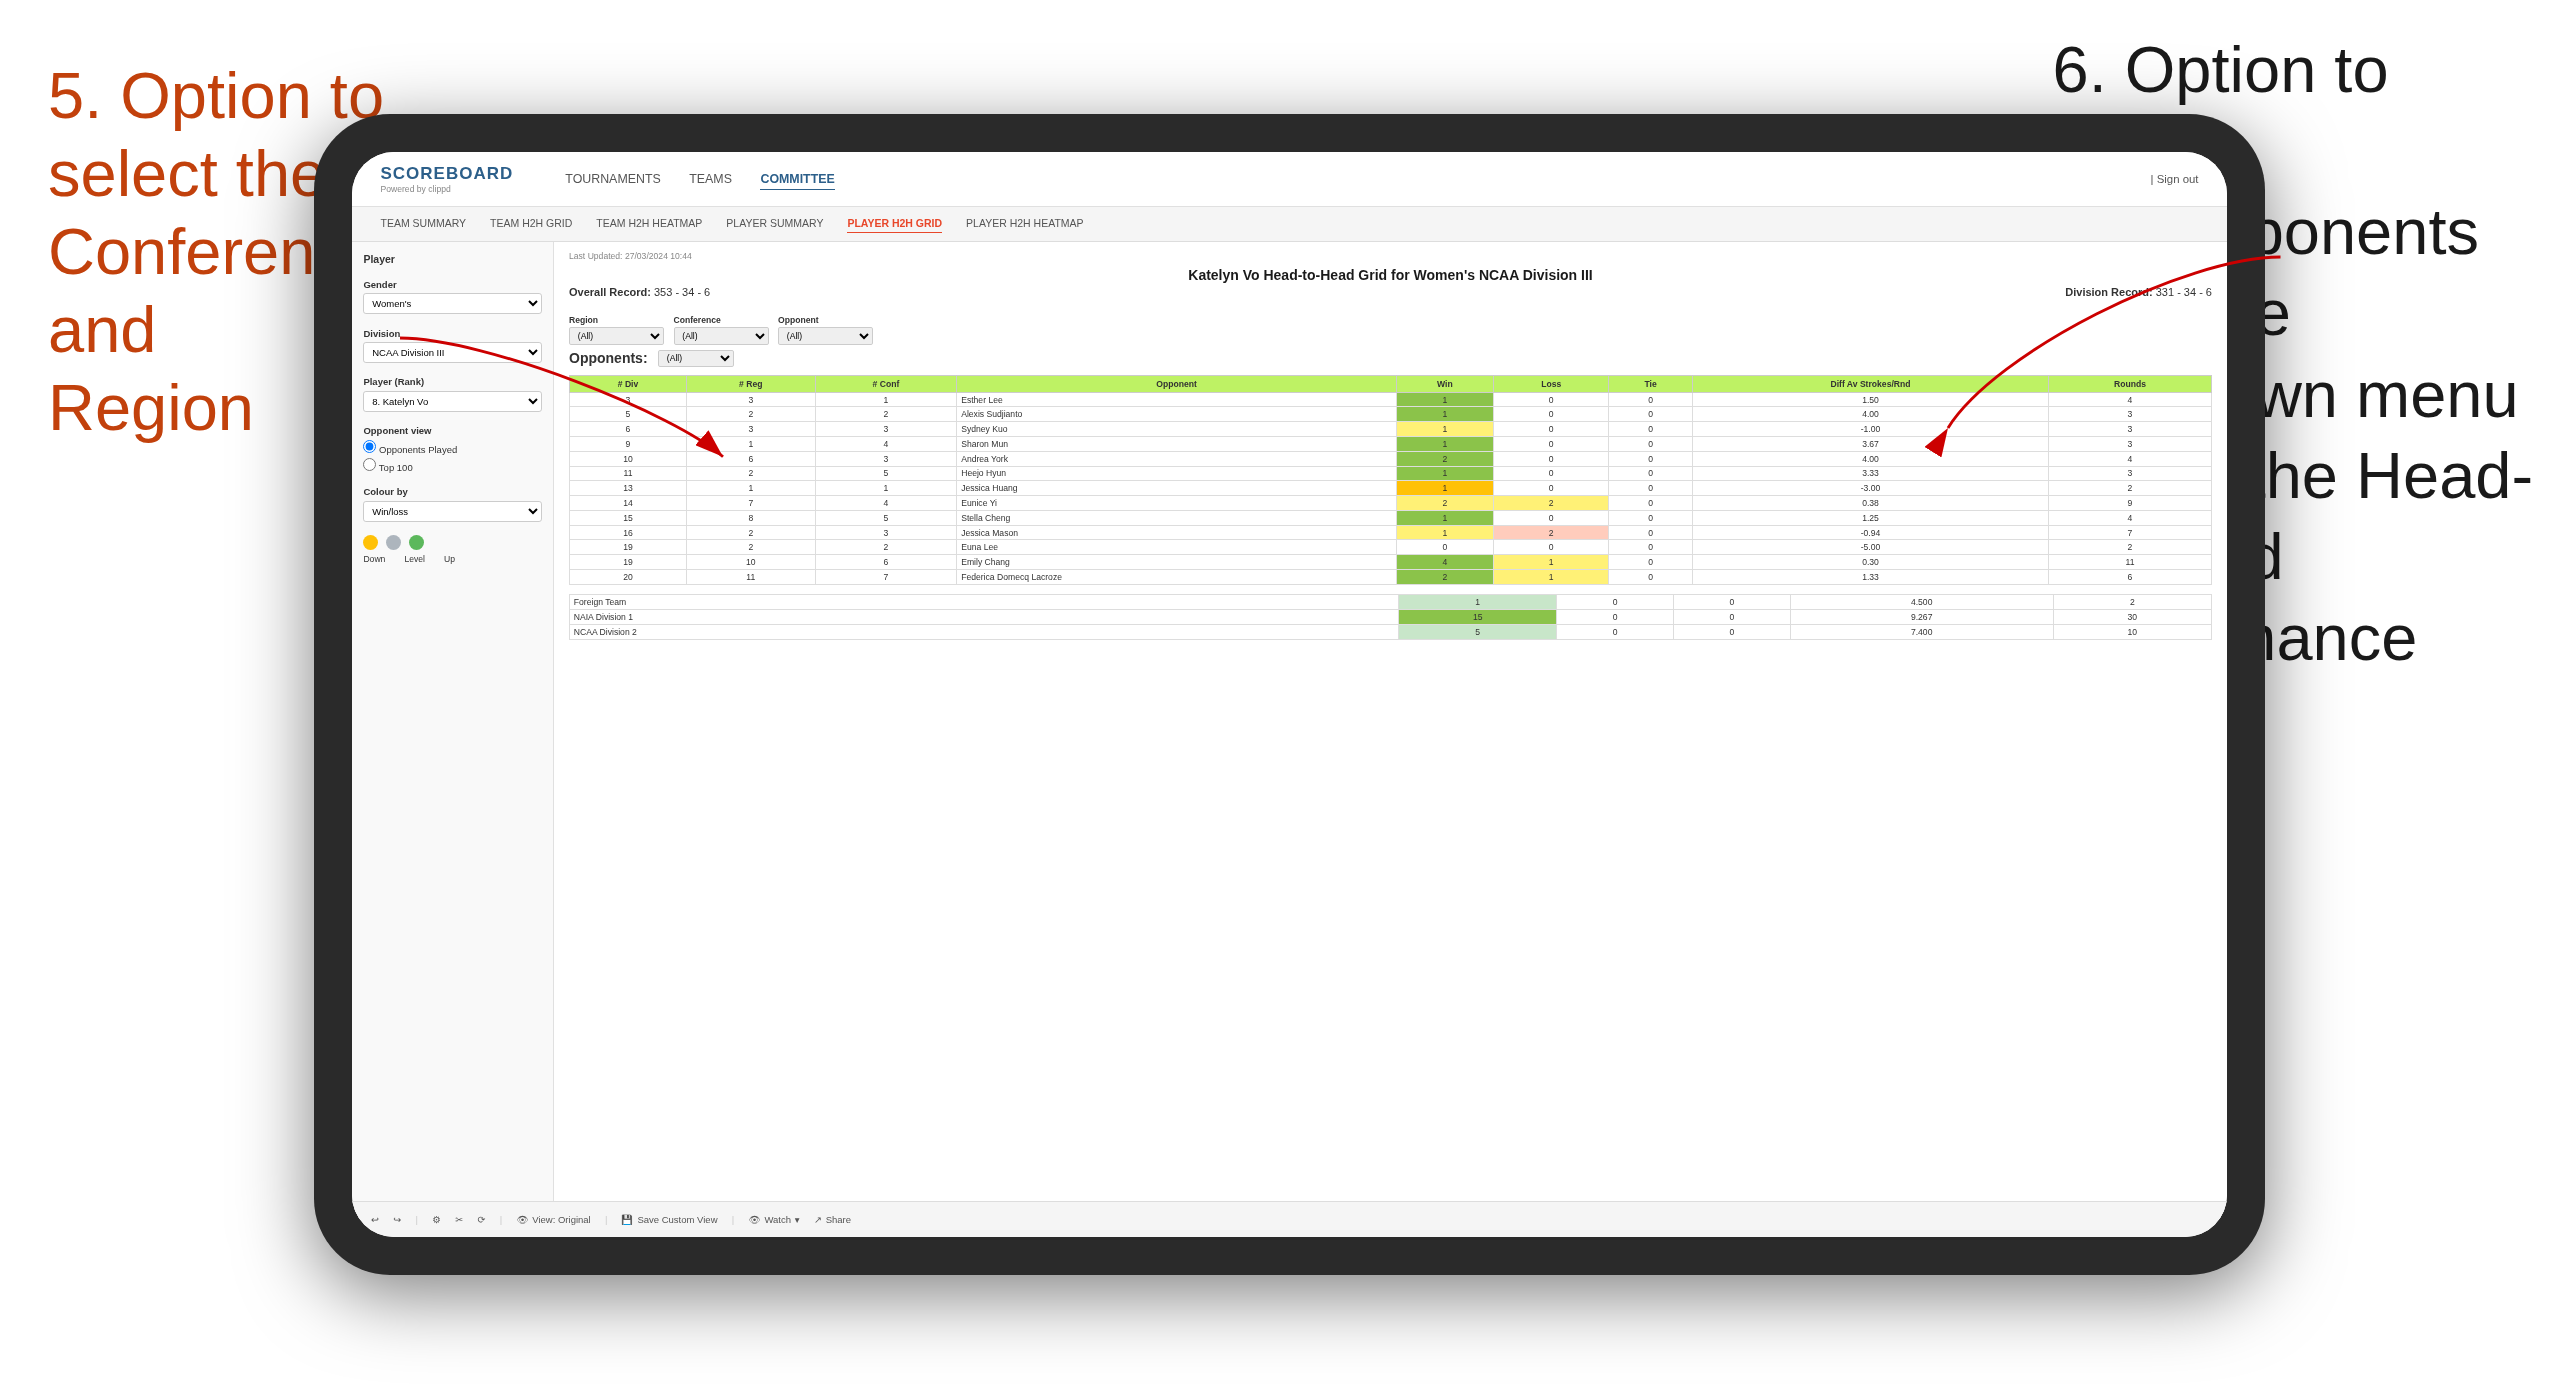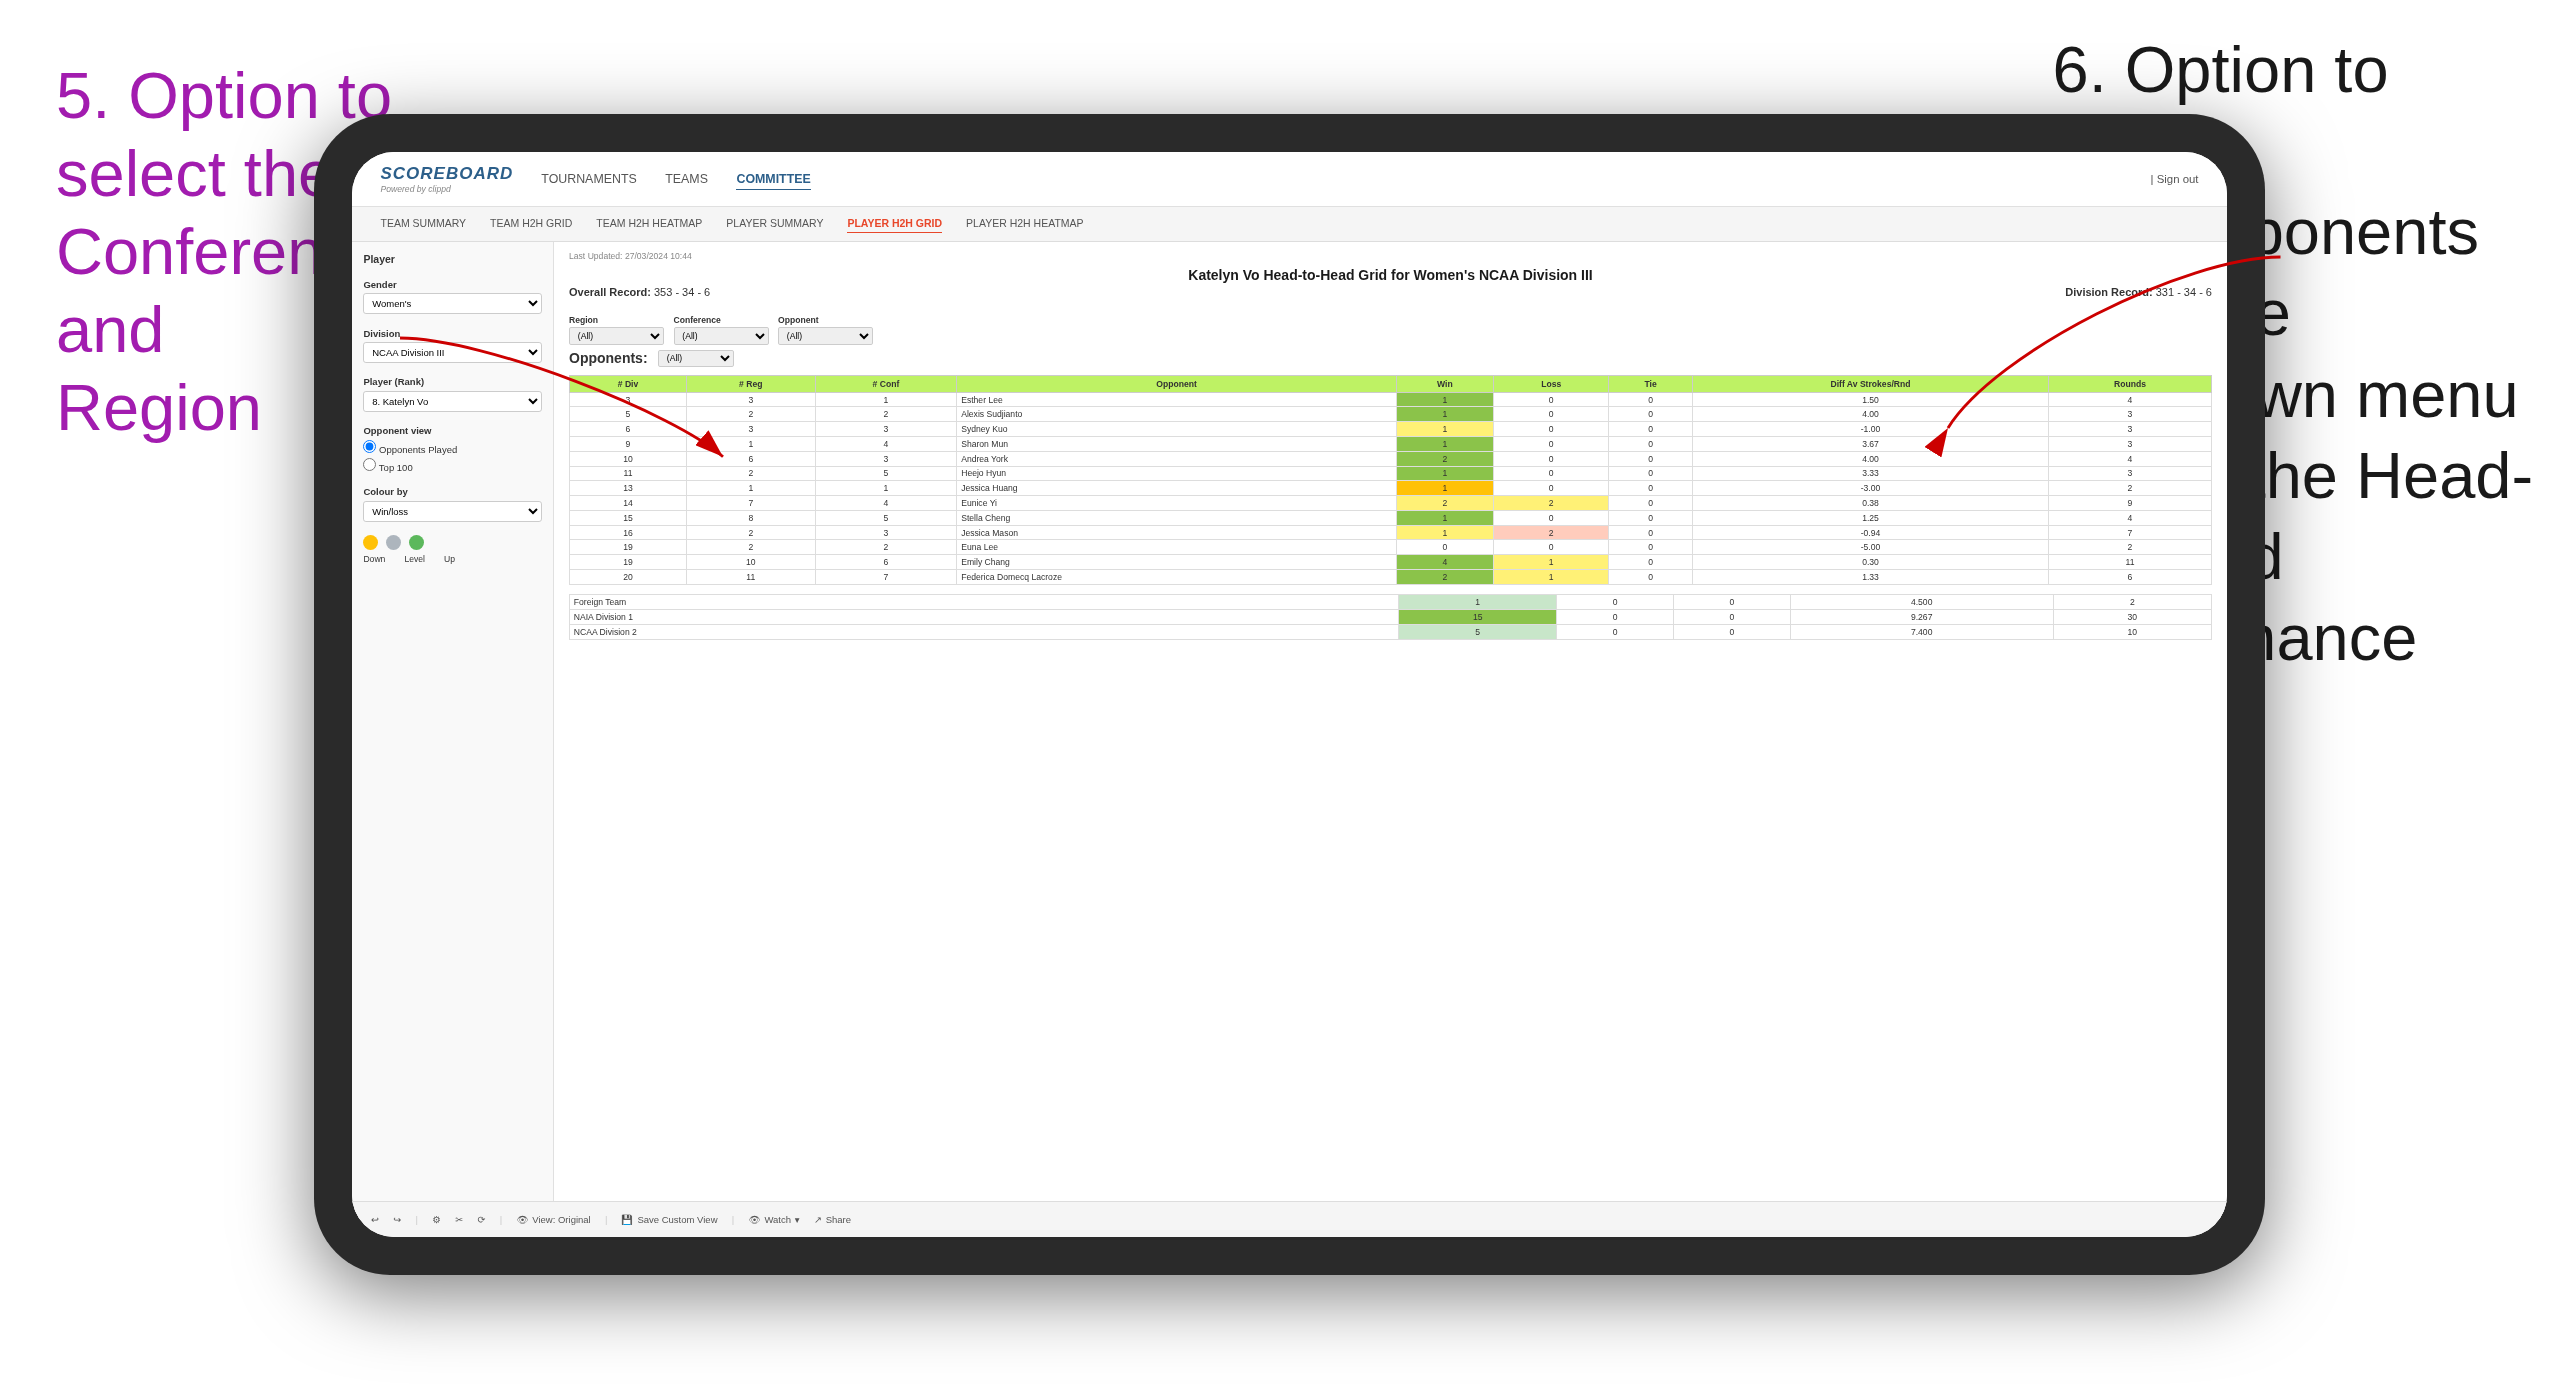--- a/index.html
+++ b/index.html
@@ -16,10 +16,10 @@
     .annotation-left {
       position: absolute;
       top: 57px;
-      left: 56px;
+      left: 48px;
       font-size: 65px;
       font-weight: 400;
-      color: #a21caf;
+      color: #c2410c;
       line-height: 1.2;
       width: 400px;
     }

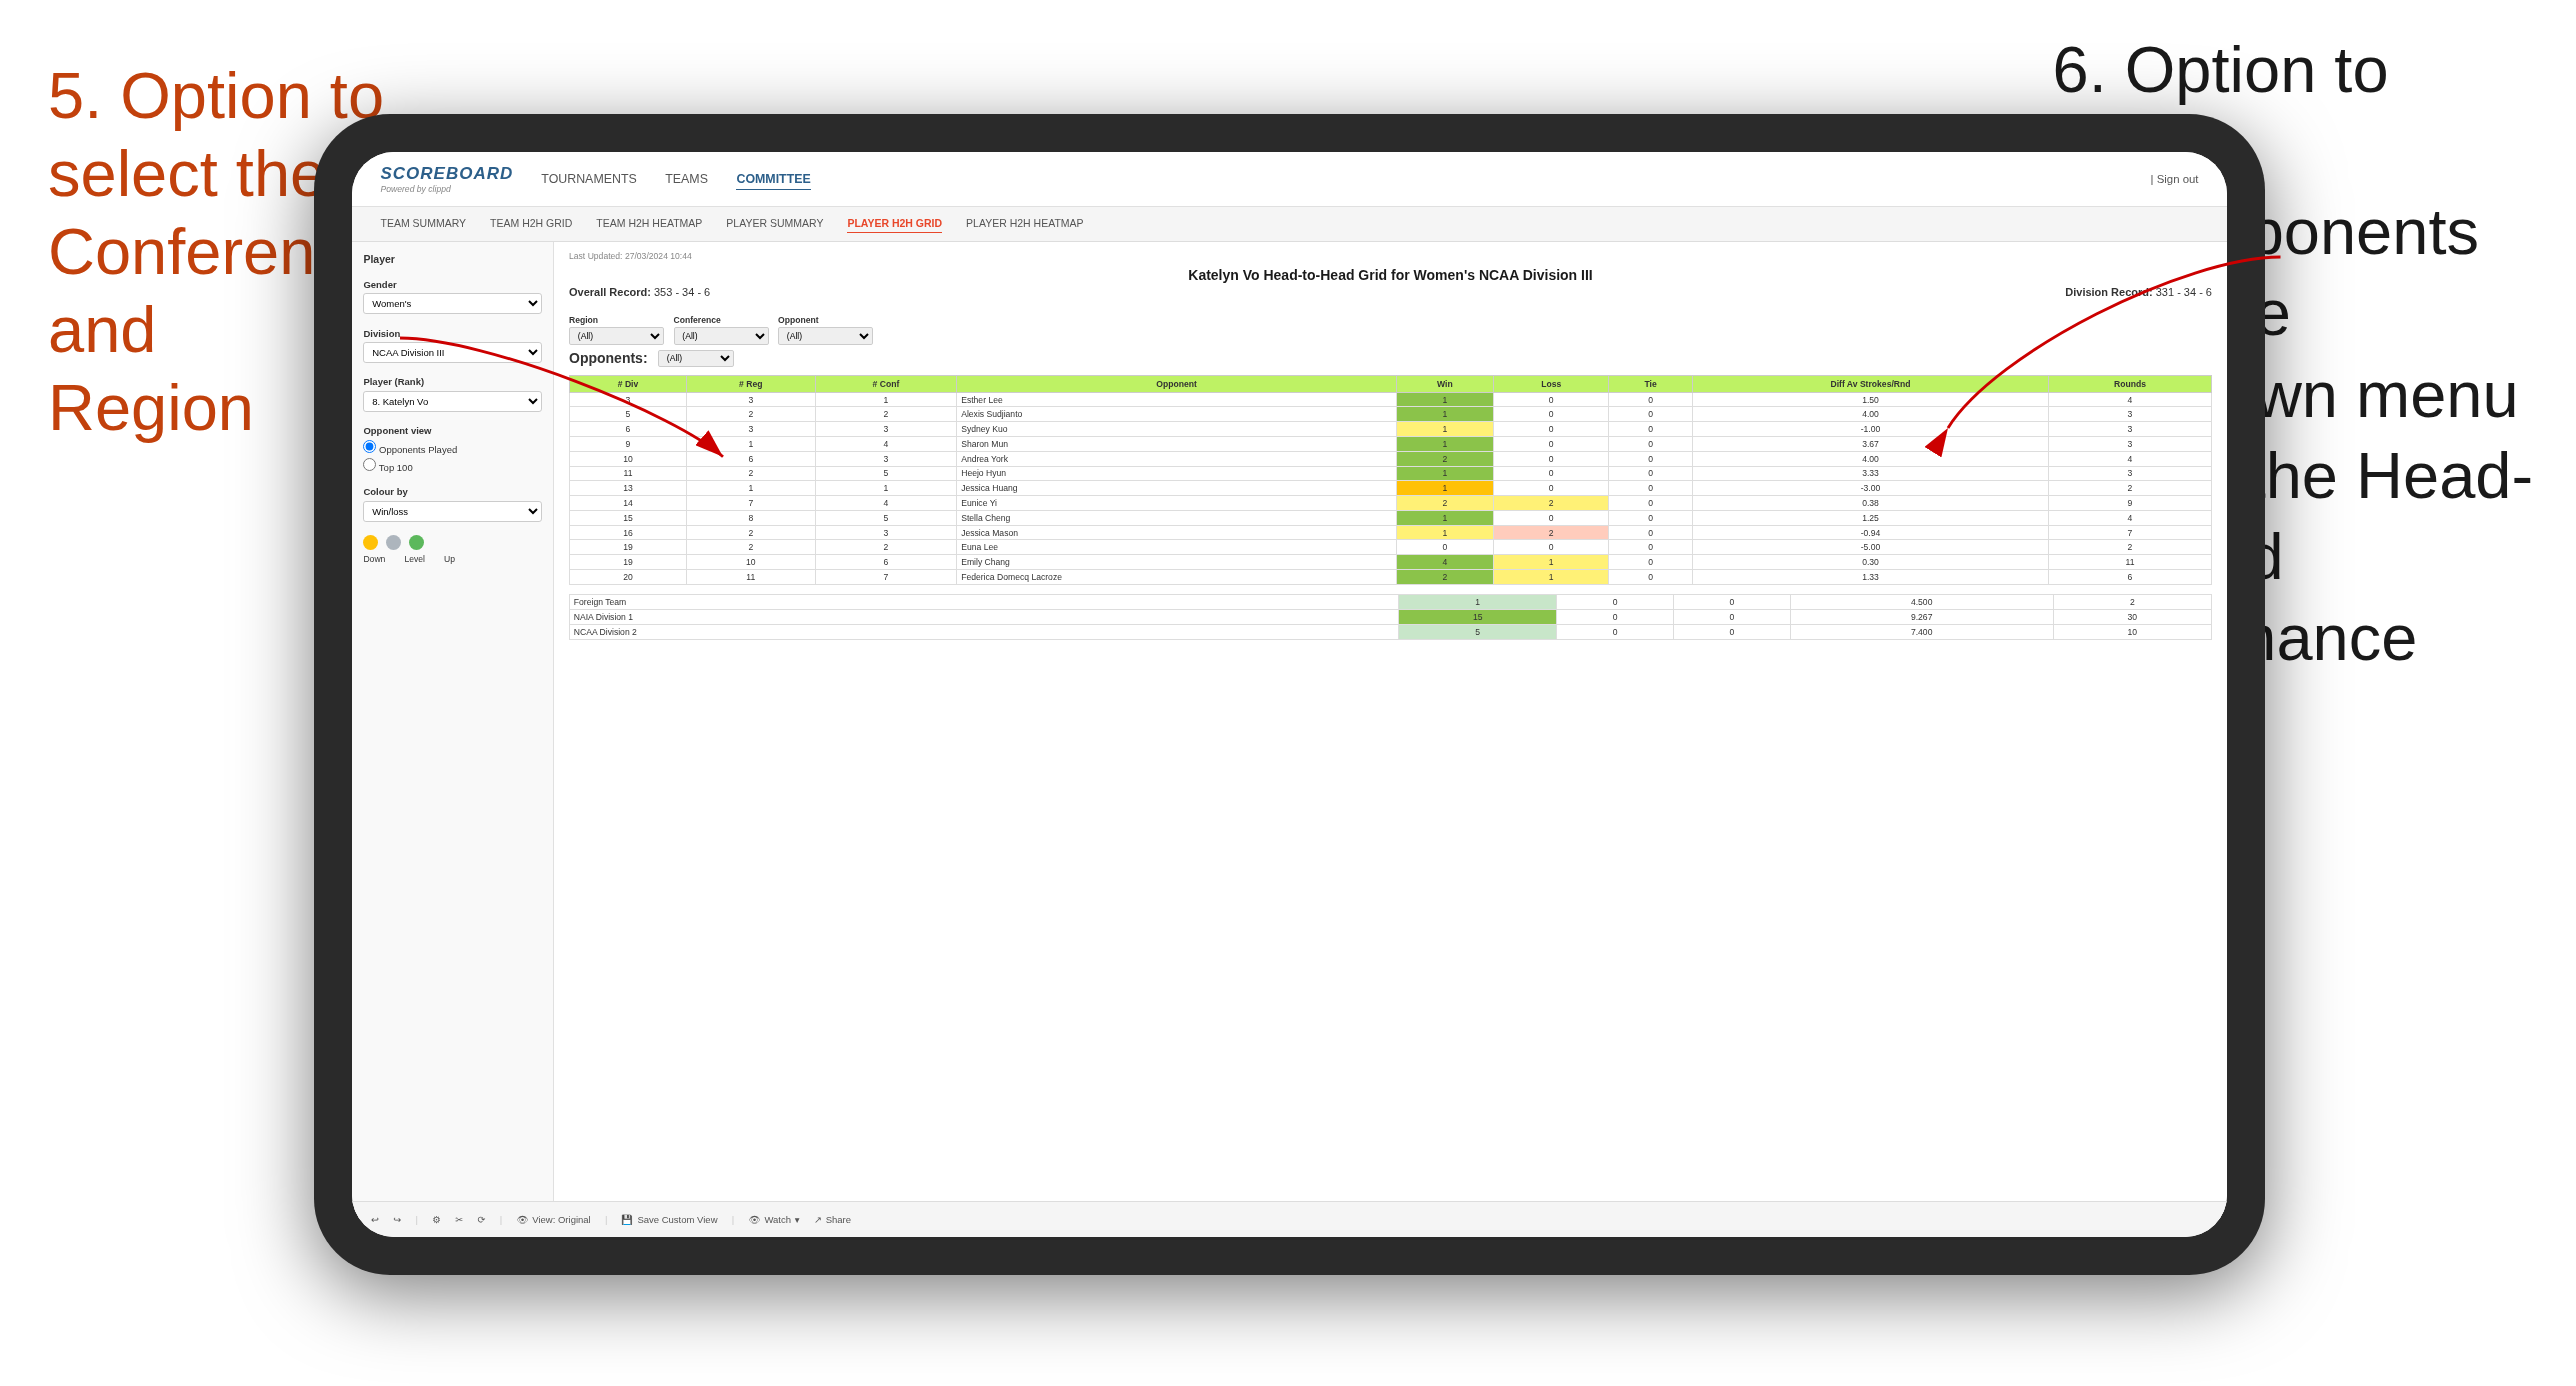--- a/index.html
+++ b/index.html
@@ -73,8 +73,7 @@
       display: flex;
       align-items: center;
       gap: 5.7px;
-      margin-right: 28px;
-      font-style: italic;
+      margin-right: 52px;
     }
 
     .logo-text {

